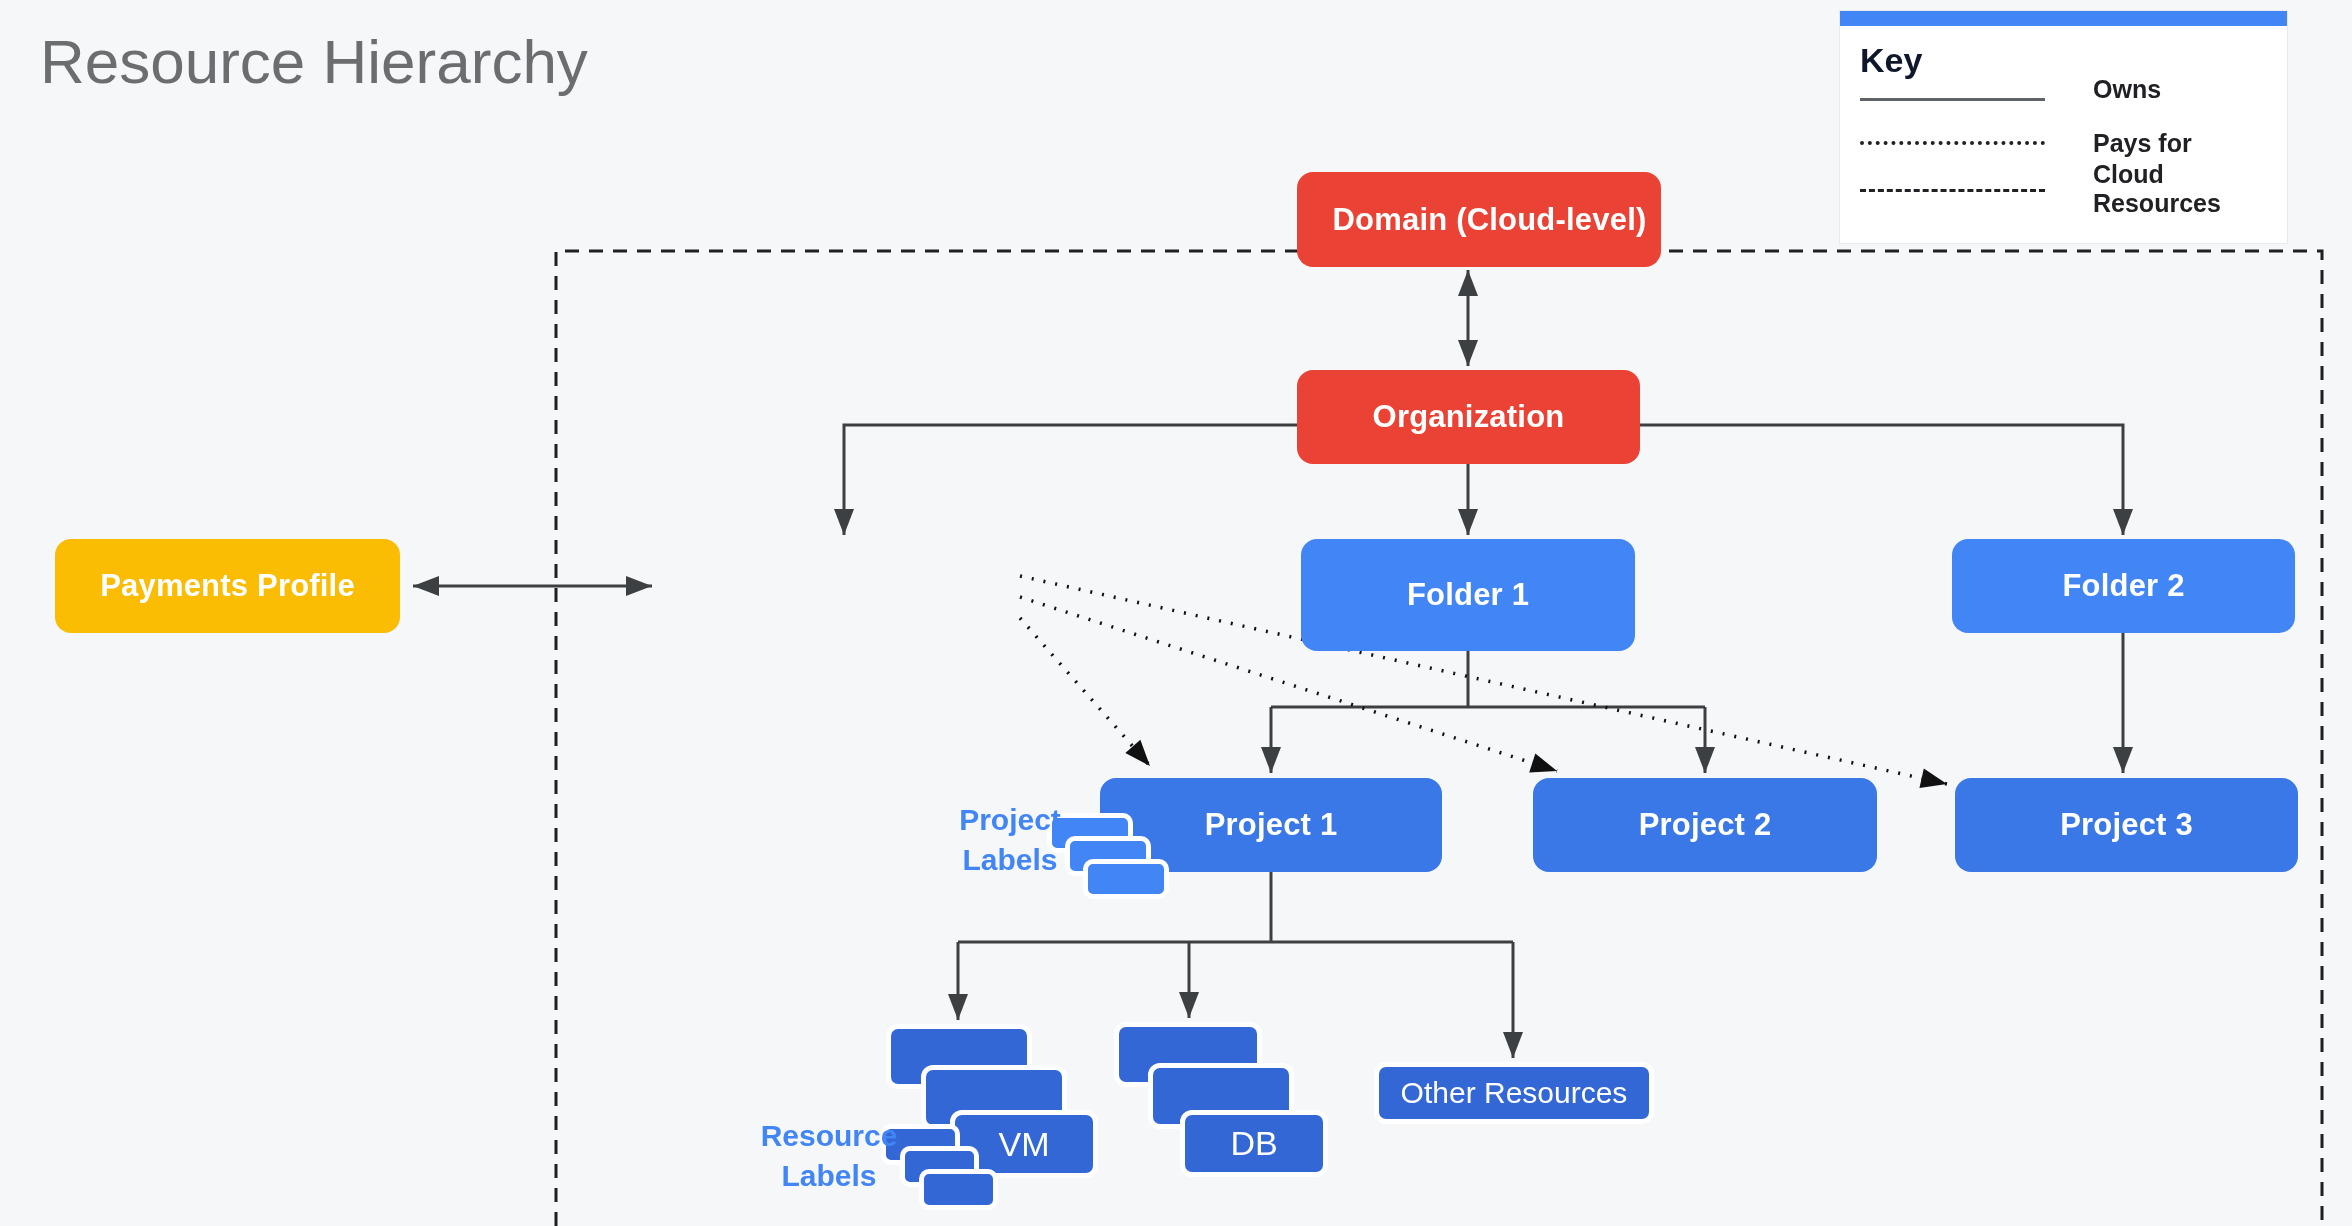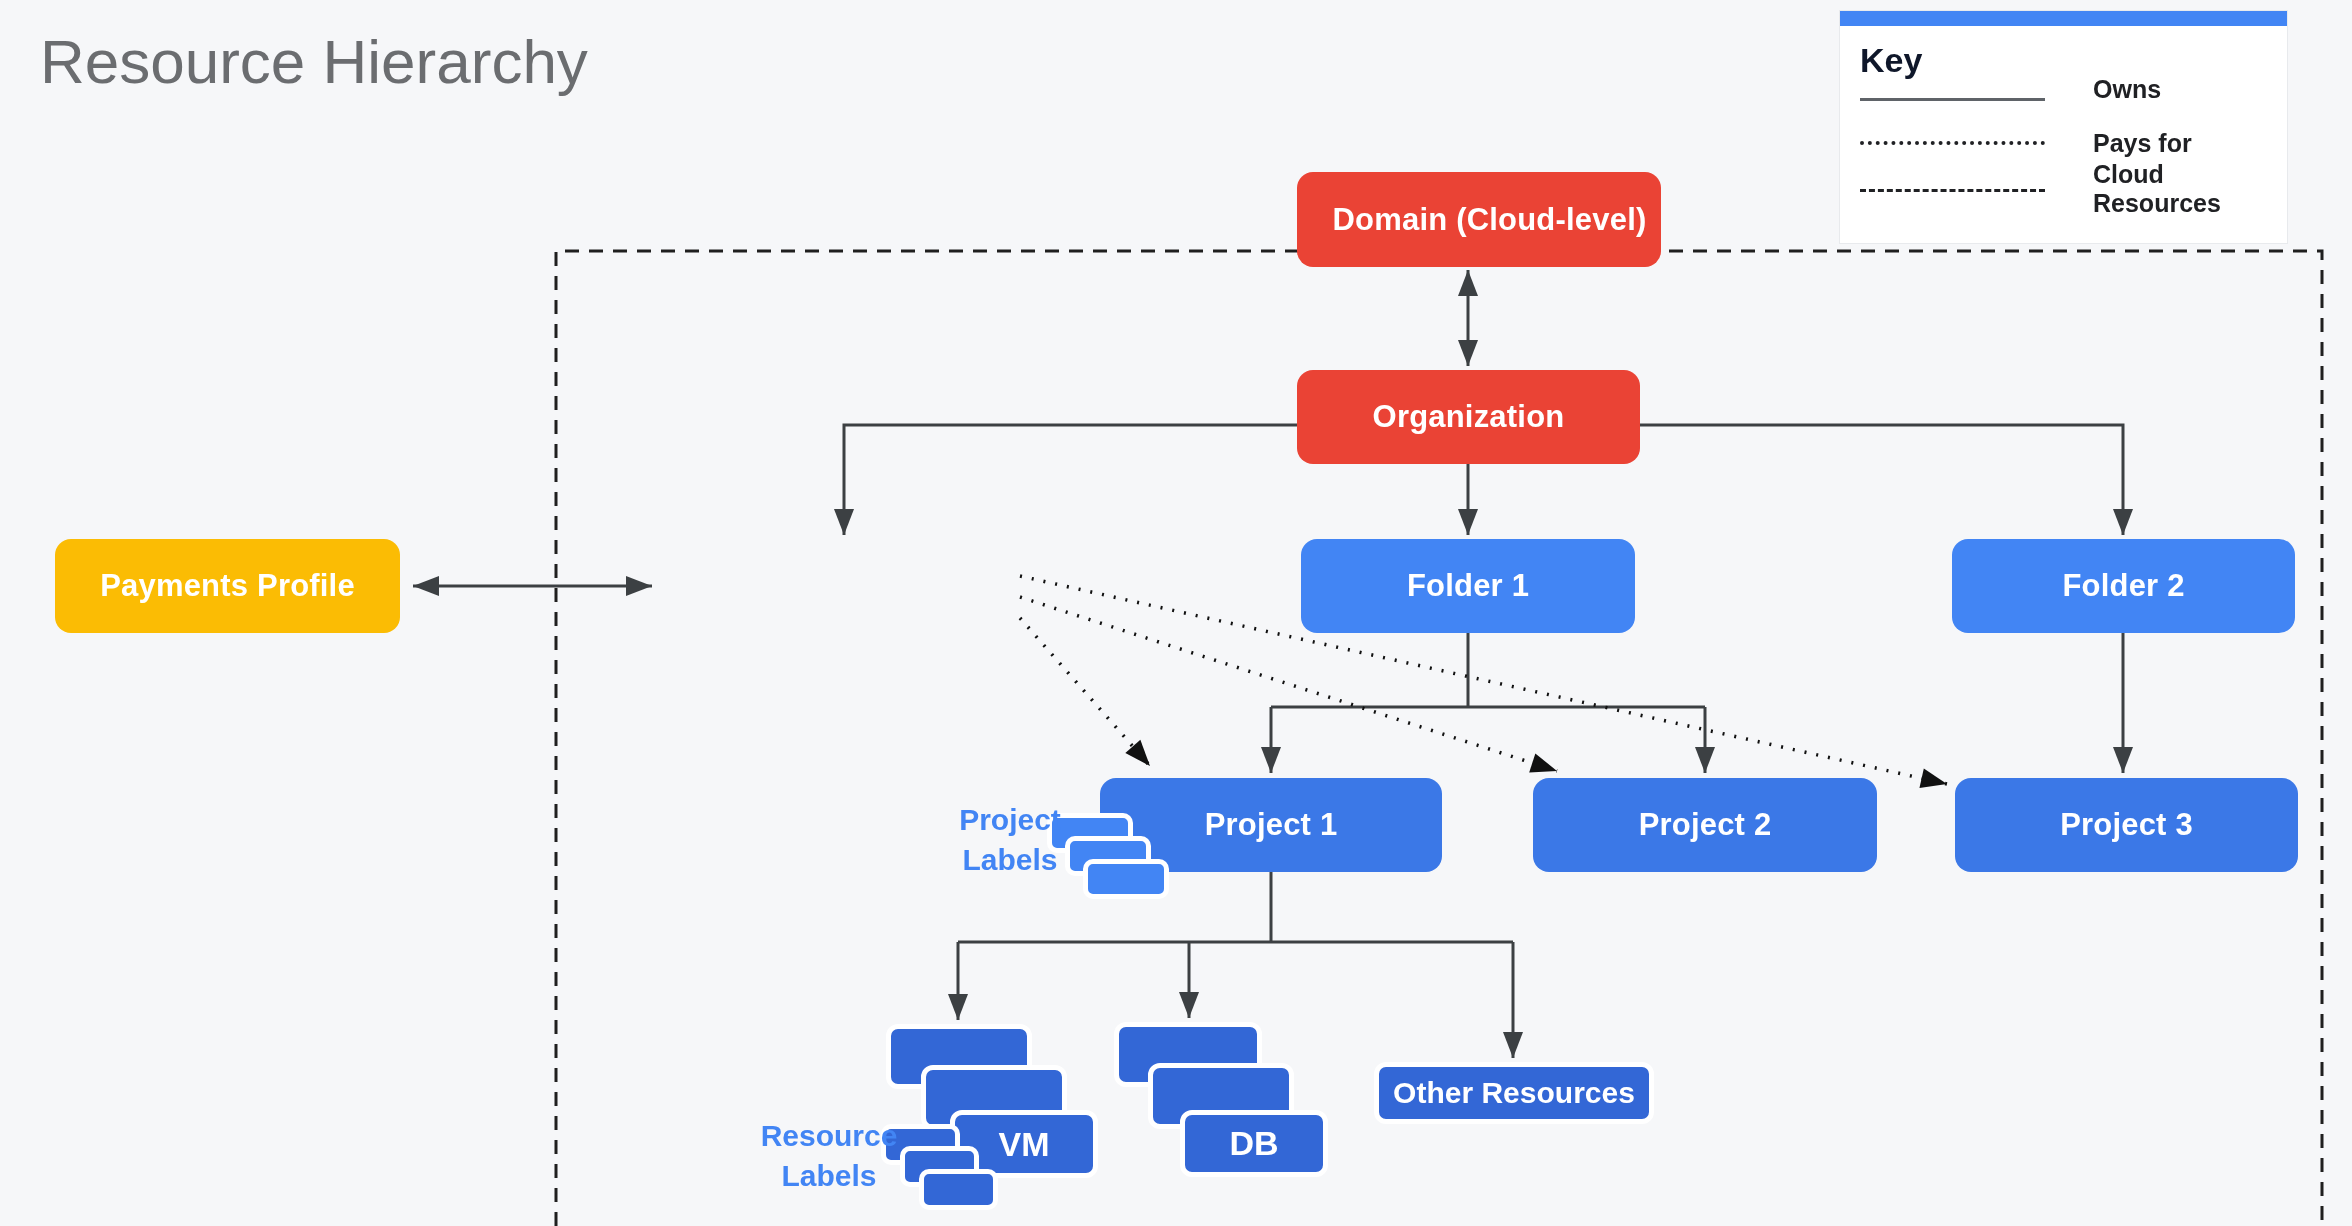--- a/index.html
+++ b/index.html
@@ -76,7 +76,7 @@
   <div class="node red" style="left:1297px;top:172px;width:343px;height:95px;padding-left:21px;">Domain (Cloud-level)</div>
   <div class="node red" style="left:1297px;top:370px;width:343px;height:94px;">Organization</div>
   <div class="node yellow" style="left:55px;top:539px;width:345px;height:94px;">Payments Profile</div>
-  <div class="node blue" style="left:1301px;top:539px;width:334px;height:94px;">Folder 1</div>
+  <div class="node blue" style="left:1301px;top:539px;width:334px;height:112px;">Folder 1</div>
   <div class="node blue" style="left:1952px;top:539px;width:343px;height:94px;">Folder 2</div>
   <div class="node blue2" style="left:1100px;top:778px;width:342px;height:94px;">Project 1</div>
   <div class="node blue2" style="left:1533px;top:778px;width:344px;height:94px;">Project 2</div>

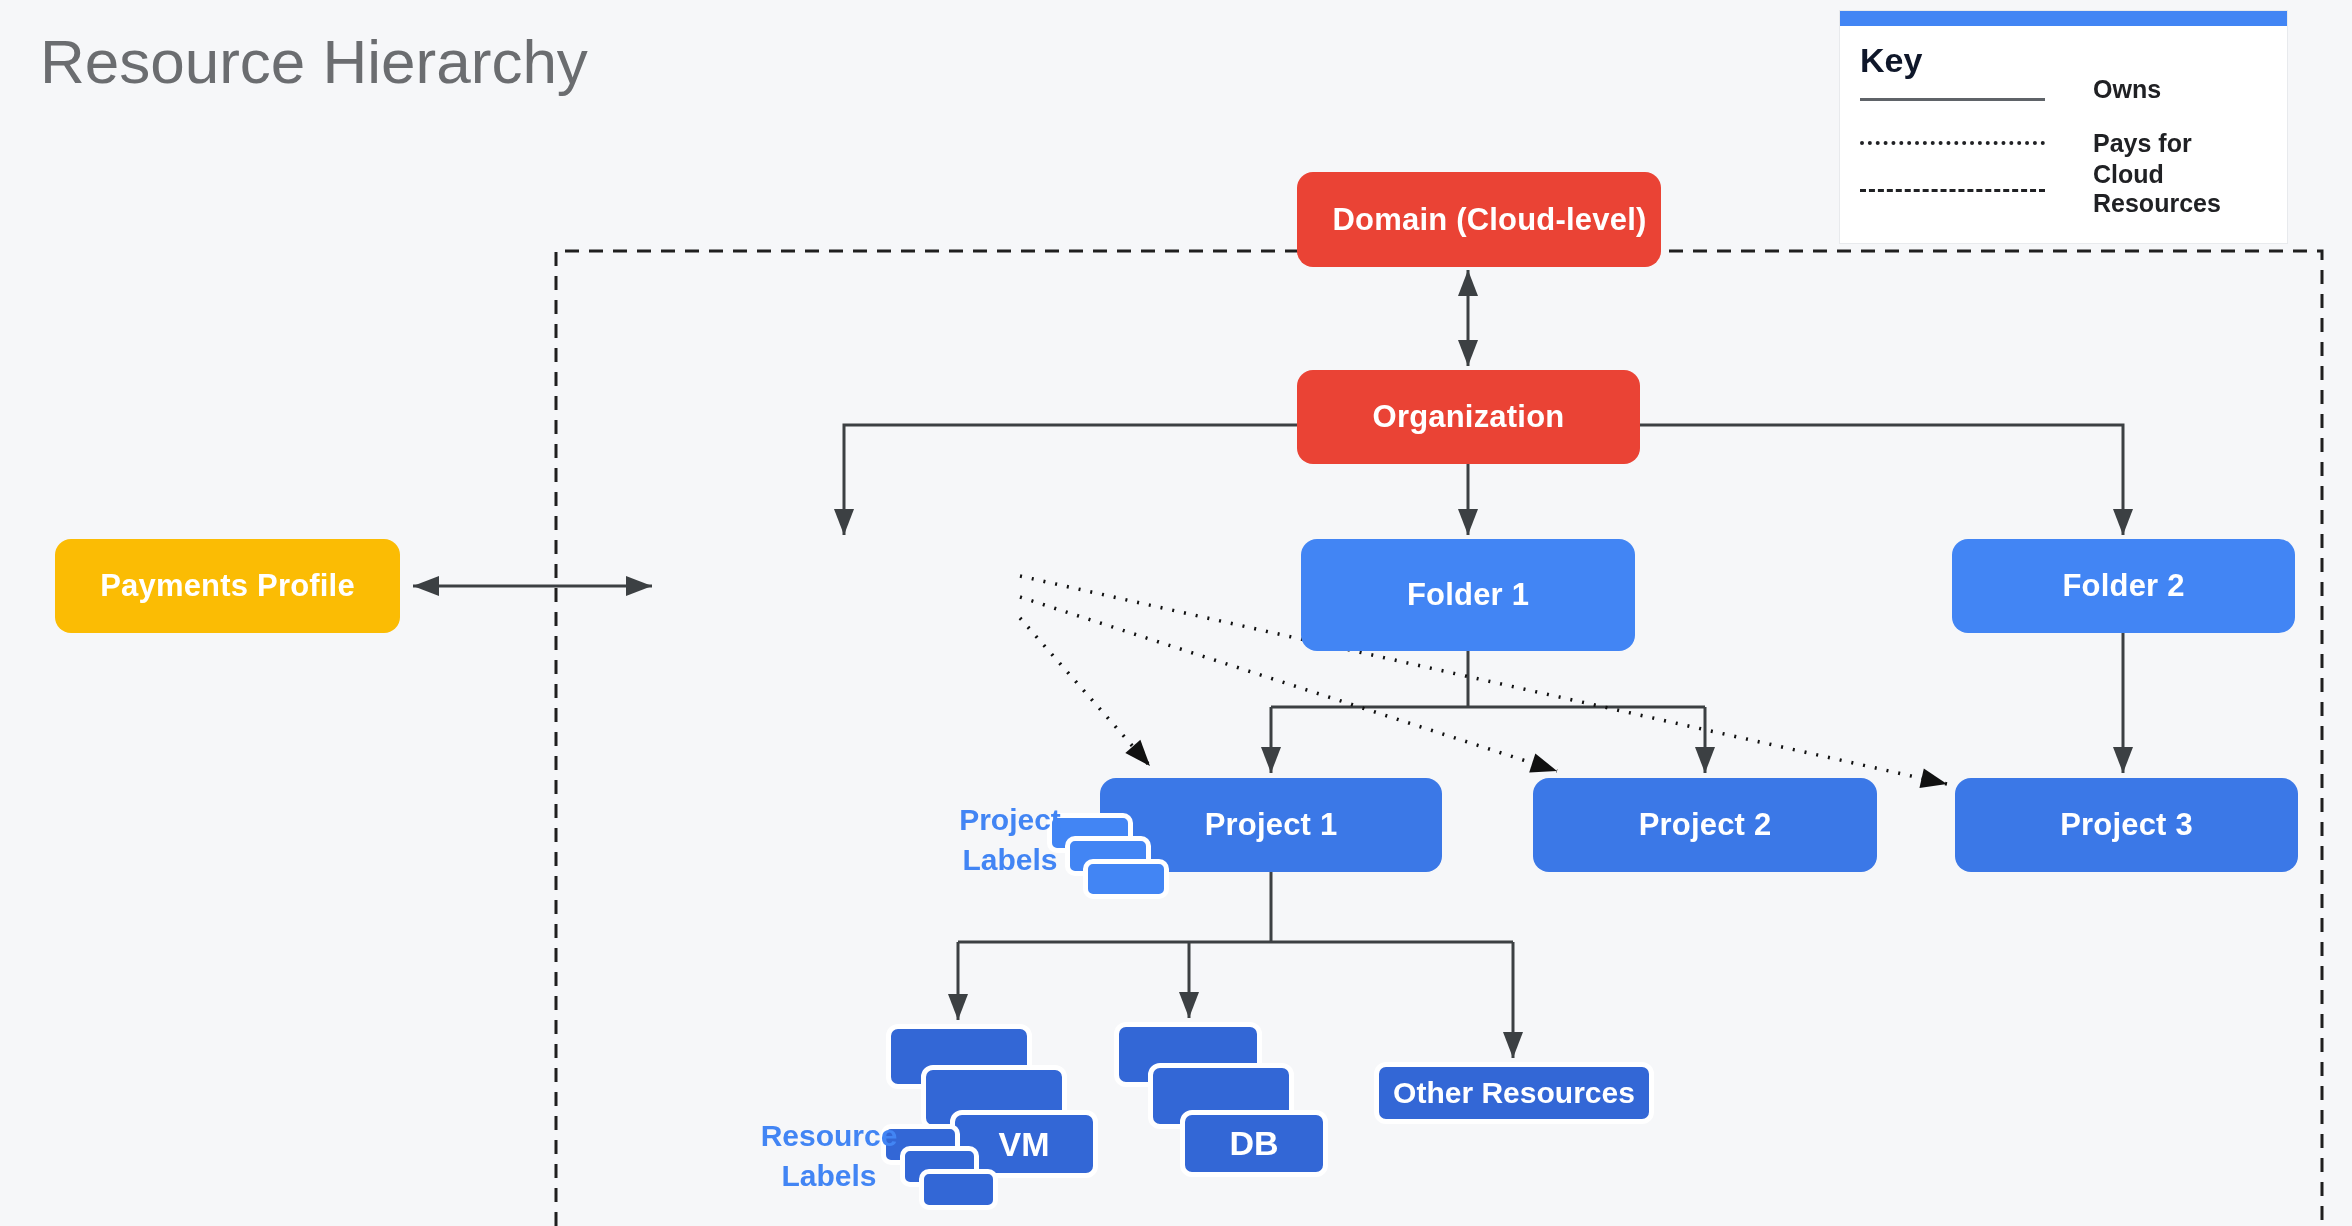--- a/index.html
+++ b/index.html
@@ -15,7 +15,7 @@
   .blue2{background:#3B78E7;}
   .blue3{background:#3367D6;}
   .stackrect{position:absolute;border:5px solid #fff;border-radius:12px;box-sizing:border-box;
-             display:flex;align-items:center;justify-content:center;color:#fff;font-weight:700;}
+             display:flex;align-items:center;justify-content:center;color:#fff;font-weight:400;}
   .annot{position:absolute;color:#4285F4;font-weight:700;font-size:30px;line-height:40px;text-align:center;}
   #title{position:absolute;left:40px;top:26px;font-size:62px;color:#6B6D70;font-weight:400;}
   #keybox{position:absolute;left:1839px;top:10px;width:449px;height:234px;background:#fff;

